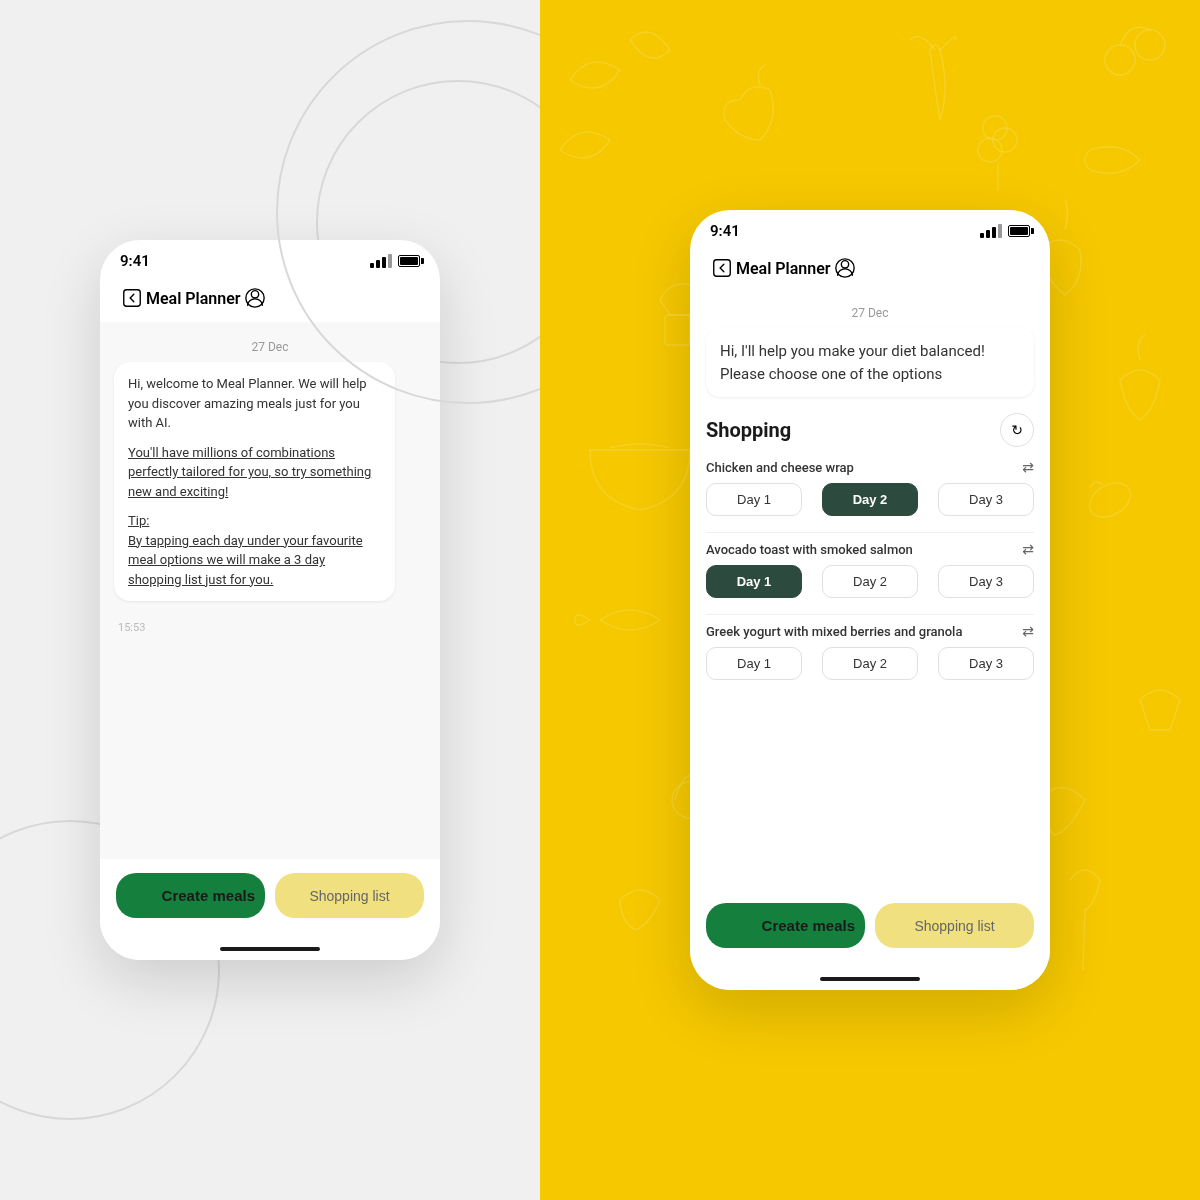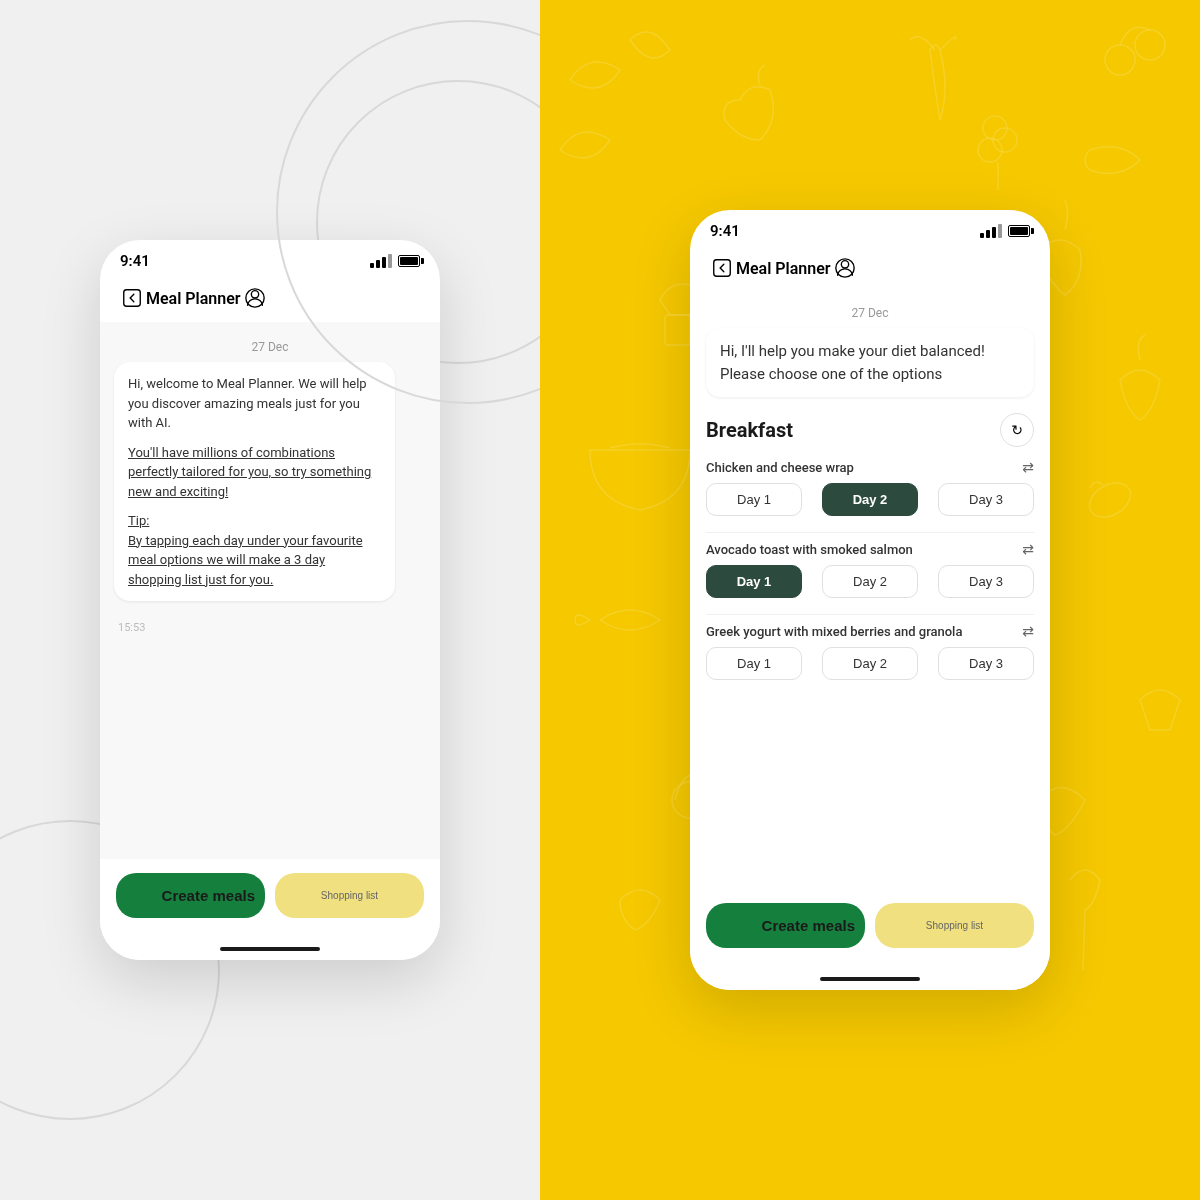--- a/index.html
+++ b/index.html
@@ -547,7 +547,7 @@
       </div>
 
       <div class="section-header">
-        <span class="section-title">Breakfast</span>
+        <span class="section-title">Shopping</span>
         <button class="refresh-btn">↻</button>
       </div>
 

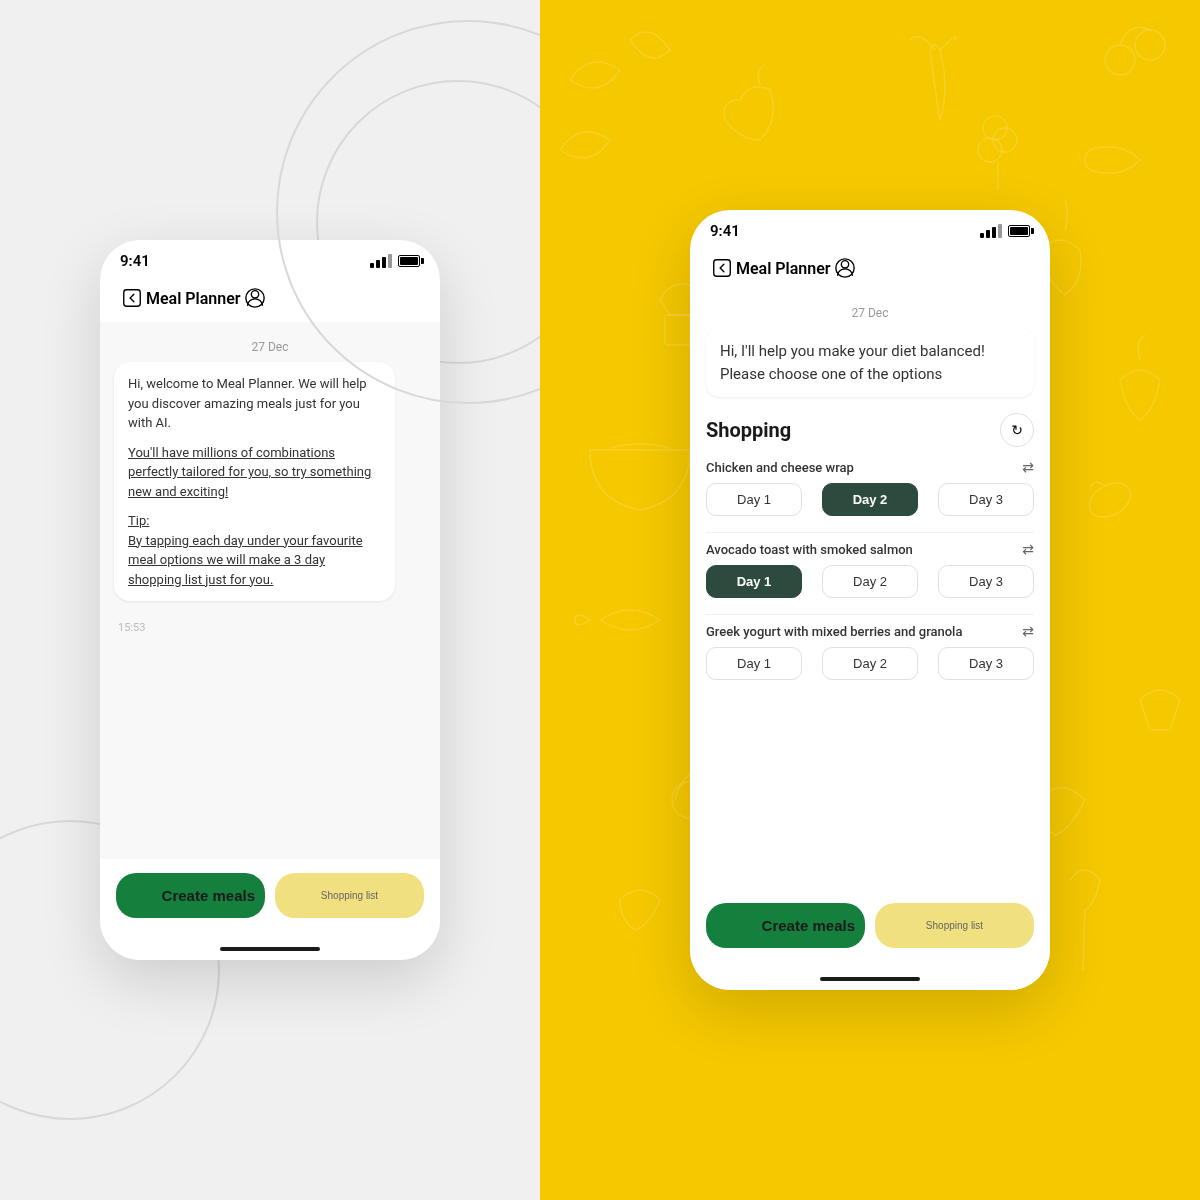--- a/index.html
+++ b/index.html
@@ -246,7 +246,7 @@
       border: none;
       border-radius: 20px;
       padding: 14px 10px;
-      font-size: 10px;
+      font-size: 14px;
       font-weight: 500;
       cursor: pointer;
       color: #666;

